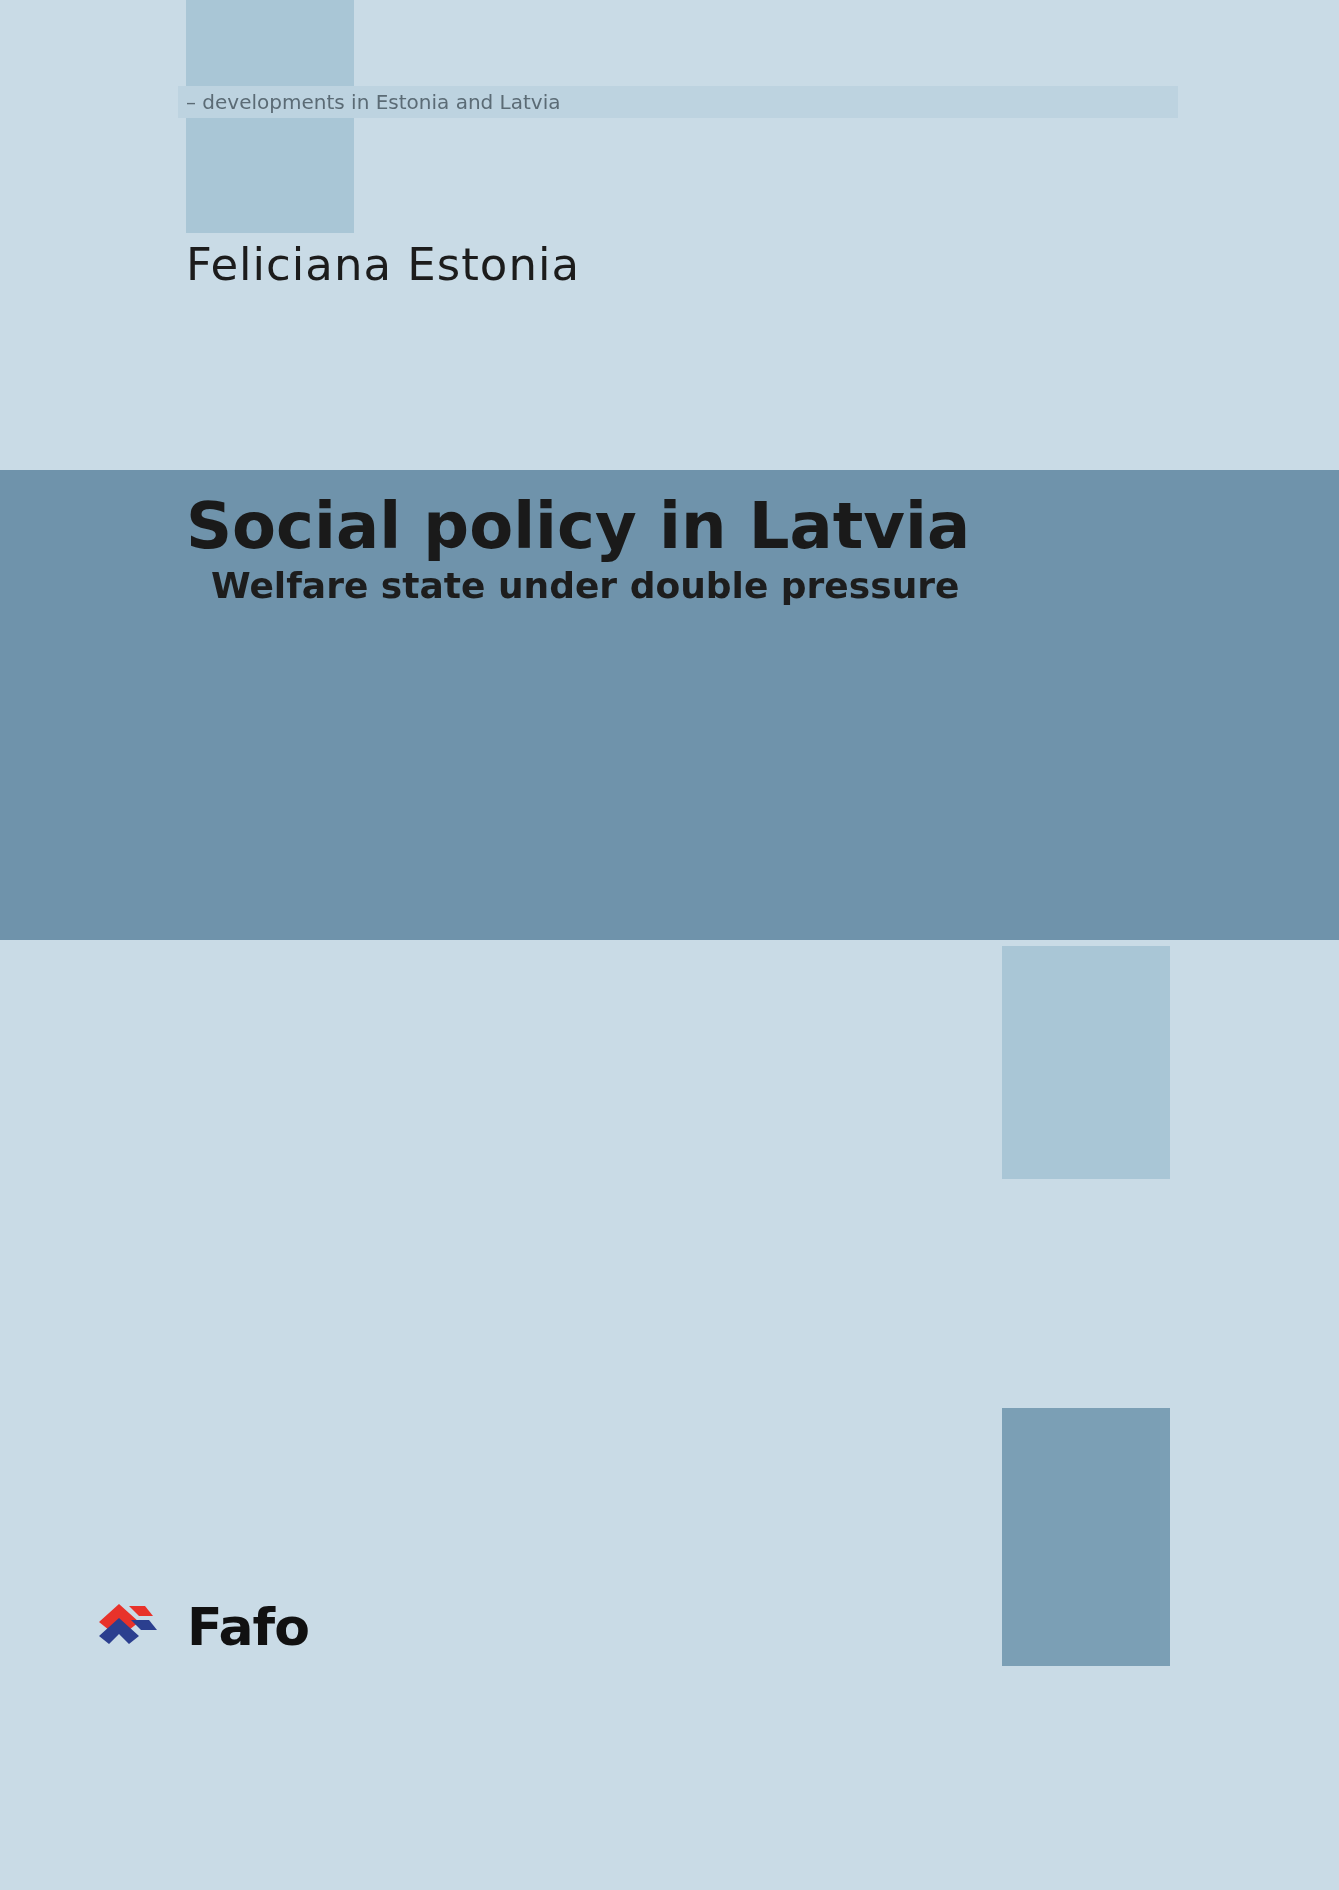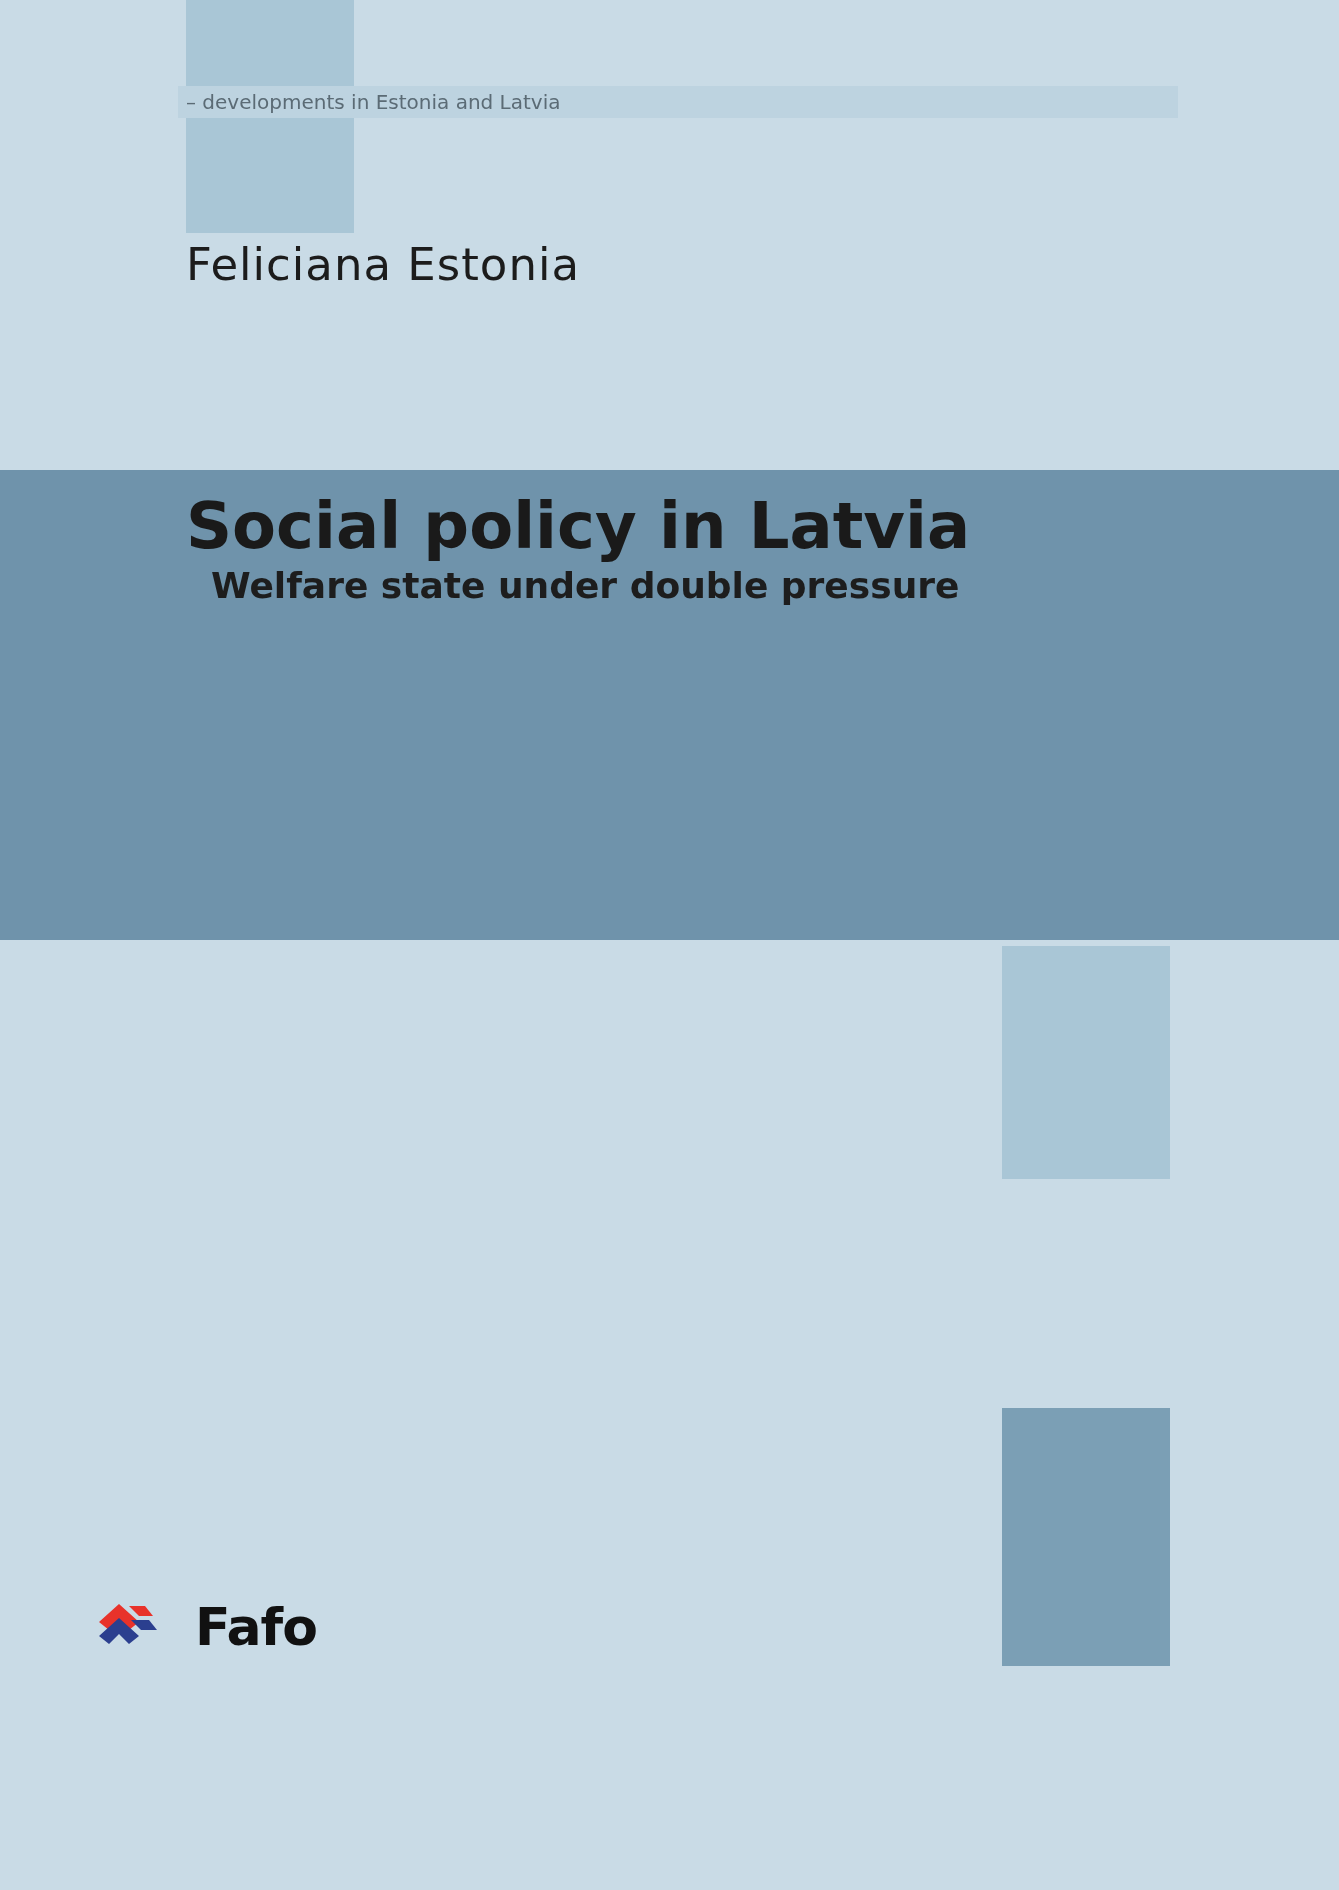--- a/index.html
+++ b/index.html
@@ -131,7 +131,7 @@
     font-size: 52px;
     font-weight: bold;
     color: #111111;
-    margin-left: 16px;
+    margin-left: 8px;
     letter-spacing: -1px;
   }
 </style>

